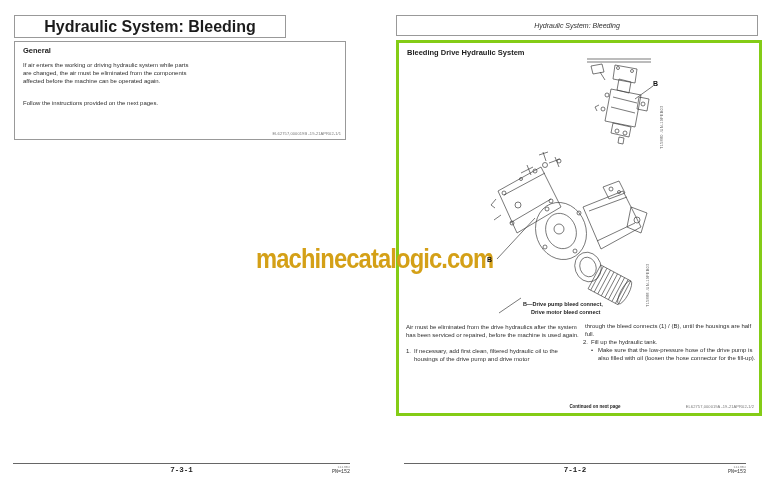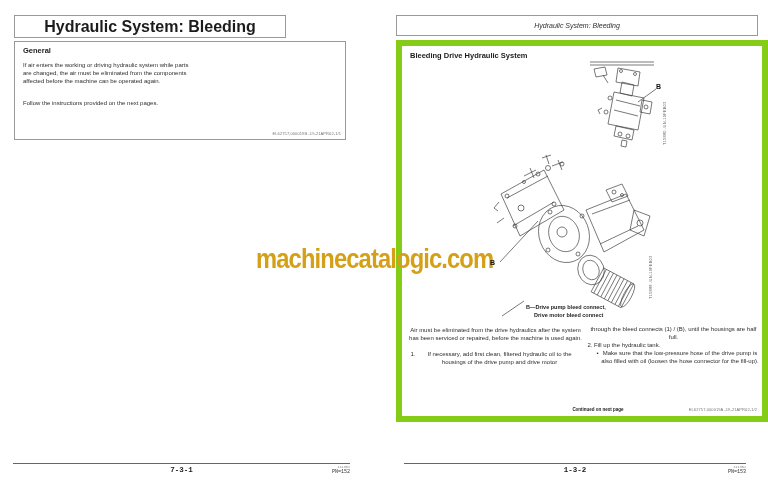--- a/index.html
+++ b/index.html
@@ -18,7 +18,7 @@
   
   .header-box{left:396px;top:5px;width:360px;height:19px;border:1px solid #999;
               text-align:center;font-style:italic;font-size:7px;line-height:19px;color:#2e2e2e;}
-  .content-box{left:396px;top:30px;width:360px;height:370px;border:6px solid #84cc16;text-align:center;}
+  .content-box{left:396px;top:30px;width:360px;height:370px;border:3px solid #84cc16;}
 
   .fig-callout{font-weight:bold;font-size:7px;color:#111;z-index:4;}
   .fig-id{writing-mode:vertical-rl;transform:rotate(180deg);font-size:4px;color:#666;

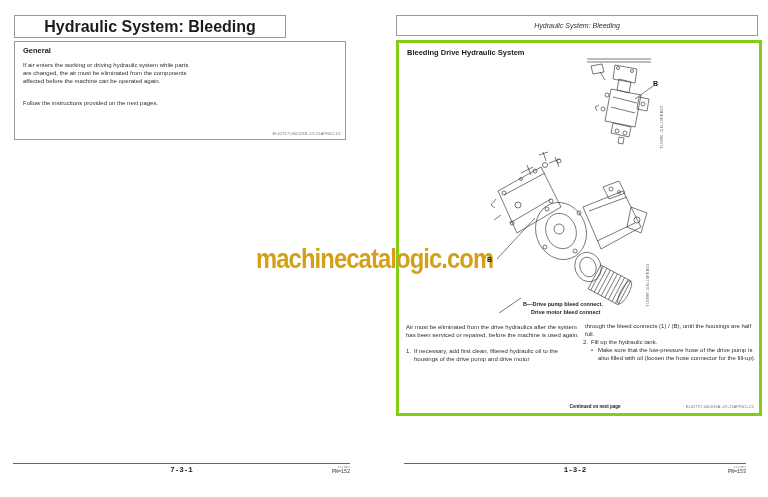--- a/index.html
+++ b/index.html
@@ -172,7 +172,7 @@
 
     <div class="abs footer" style="left:404px;width:342px;">
       <div class="footer-rule"></div>
-      <div class="page-num">1-3-2</div>
+      <div class="page-num">7-1-2</div>
       <div class="footer-tiny">
         <div class="date-code">111302</div>
         <div class="pn">PN=153</div>

